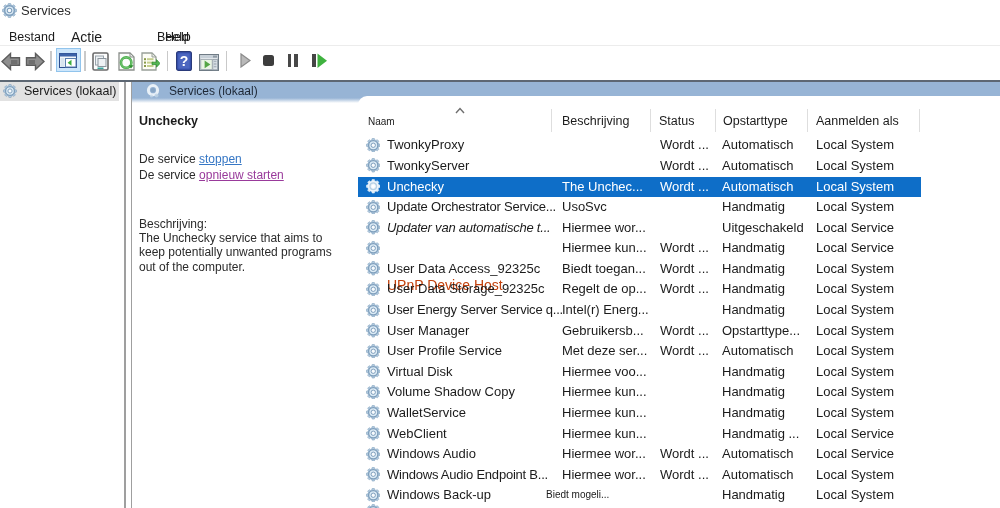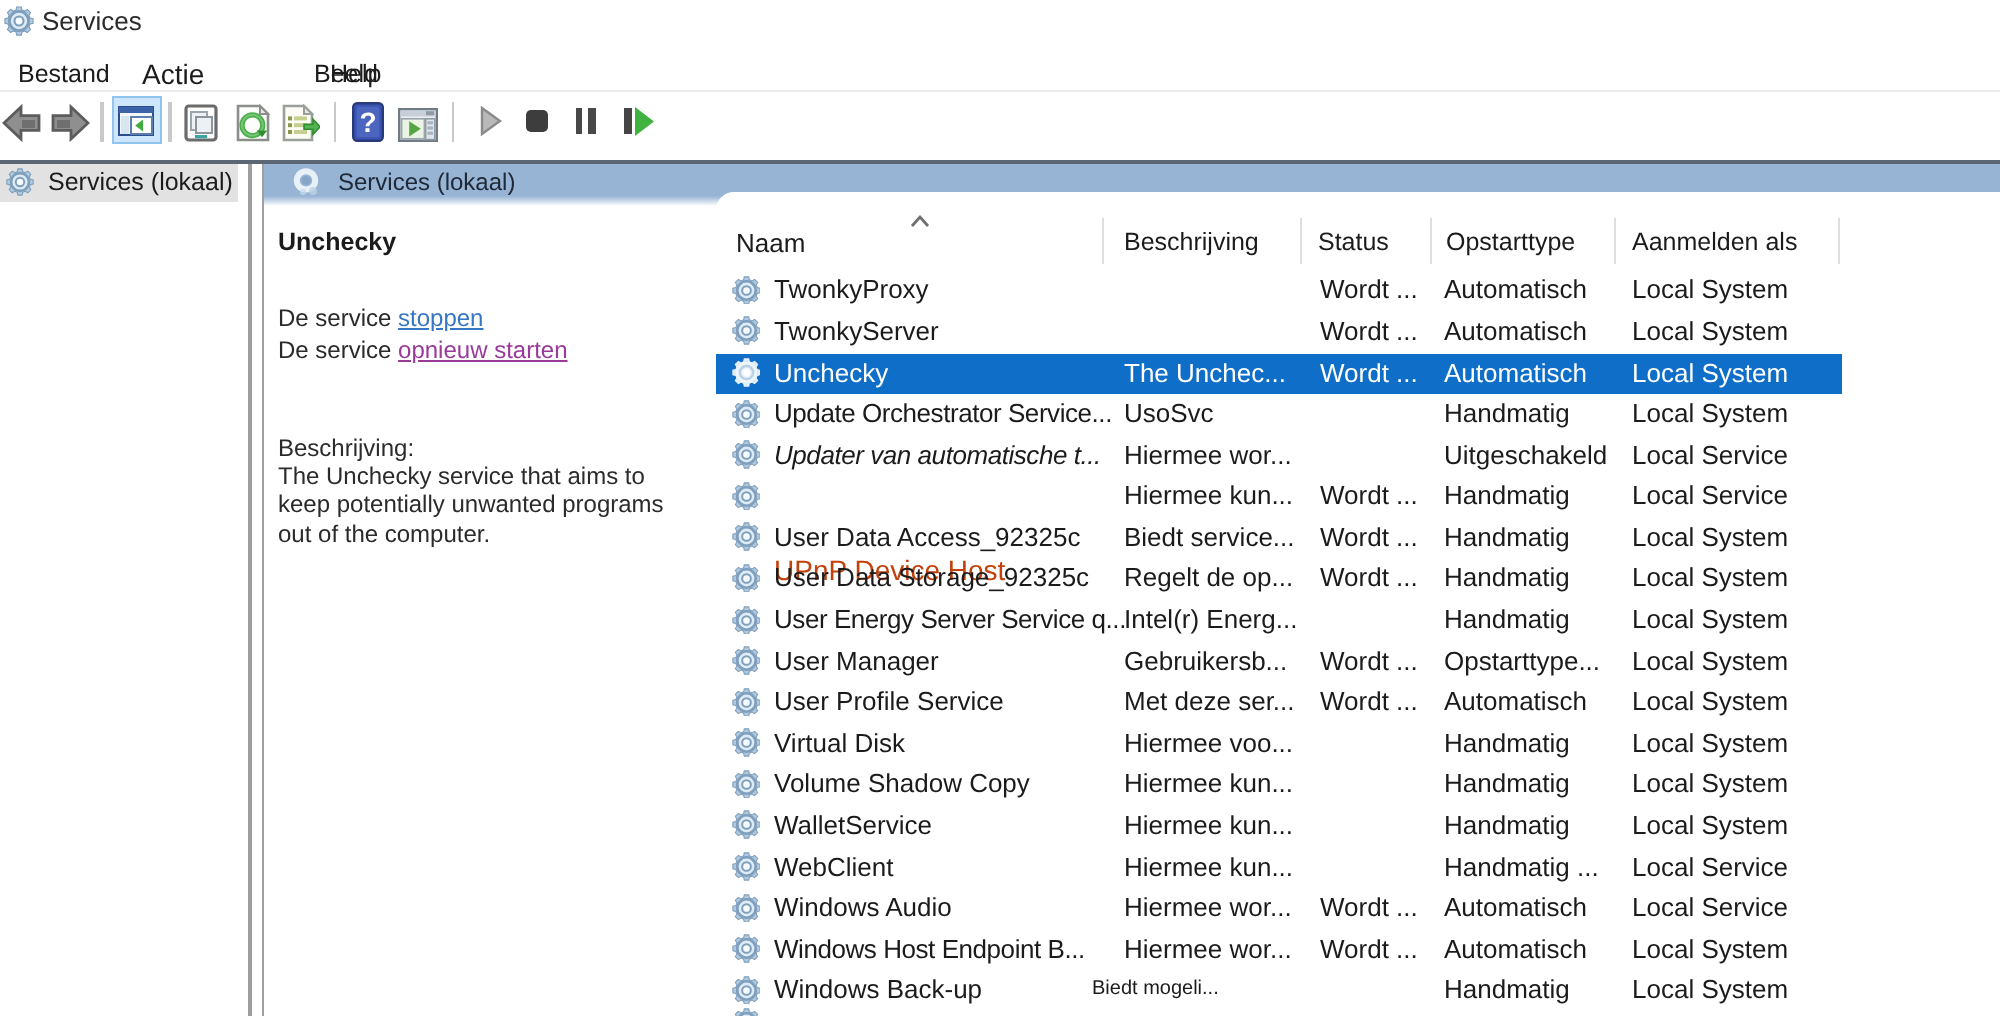--- a/index.html
+++ b/index.html
@@ -116,7 +116,7 @@
 <div class="abs" style="left:715px;top:109px;width:1px;height:23px;background:#dedede;"></div>
 <div class="abs" style="left:807px;top:109px;width:1px;height:23px;background:#dedede;"></div>
 <div class="abs" style="left:919px;top:109px;width:1px;height:23px;background:#dedede;"></div>
-<div class="abs" style="left:368px;top:114px;font-size:13px;line-height:15px;color:#1b1b1b;">Naam</div>
+<div class="abs" style="left:368px;top:114px;font-size:10px;line-height:15px;color:#1b1b1b;">Naam</div>
 <div class="abs" style="left:562px;top:114px;font-size:12.5px;line-height:15px;color:#1b1b1b;">Beschrijving</div>
 <div class="abs" style="left:659px;top:114px;font-size:12.5px;line-height:15px;color:#1b1b1b;">Status</div>
 <div class="abs" style="left:723px;top:114px;font-size:12.5px;line-height:15px;color:#1b1b1b;">Opstarttype</div>

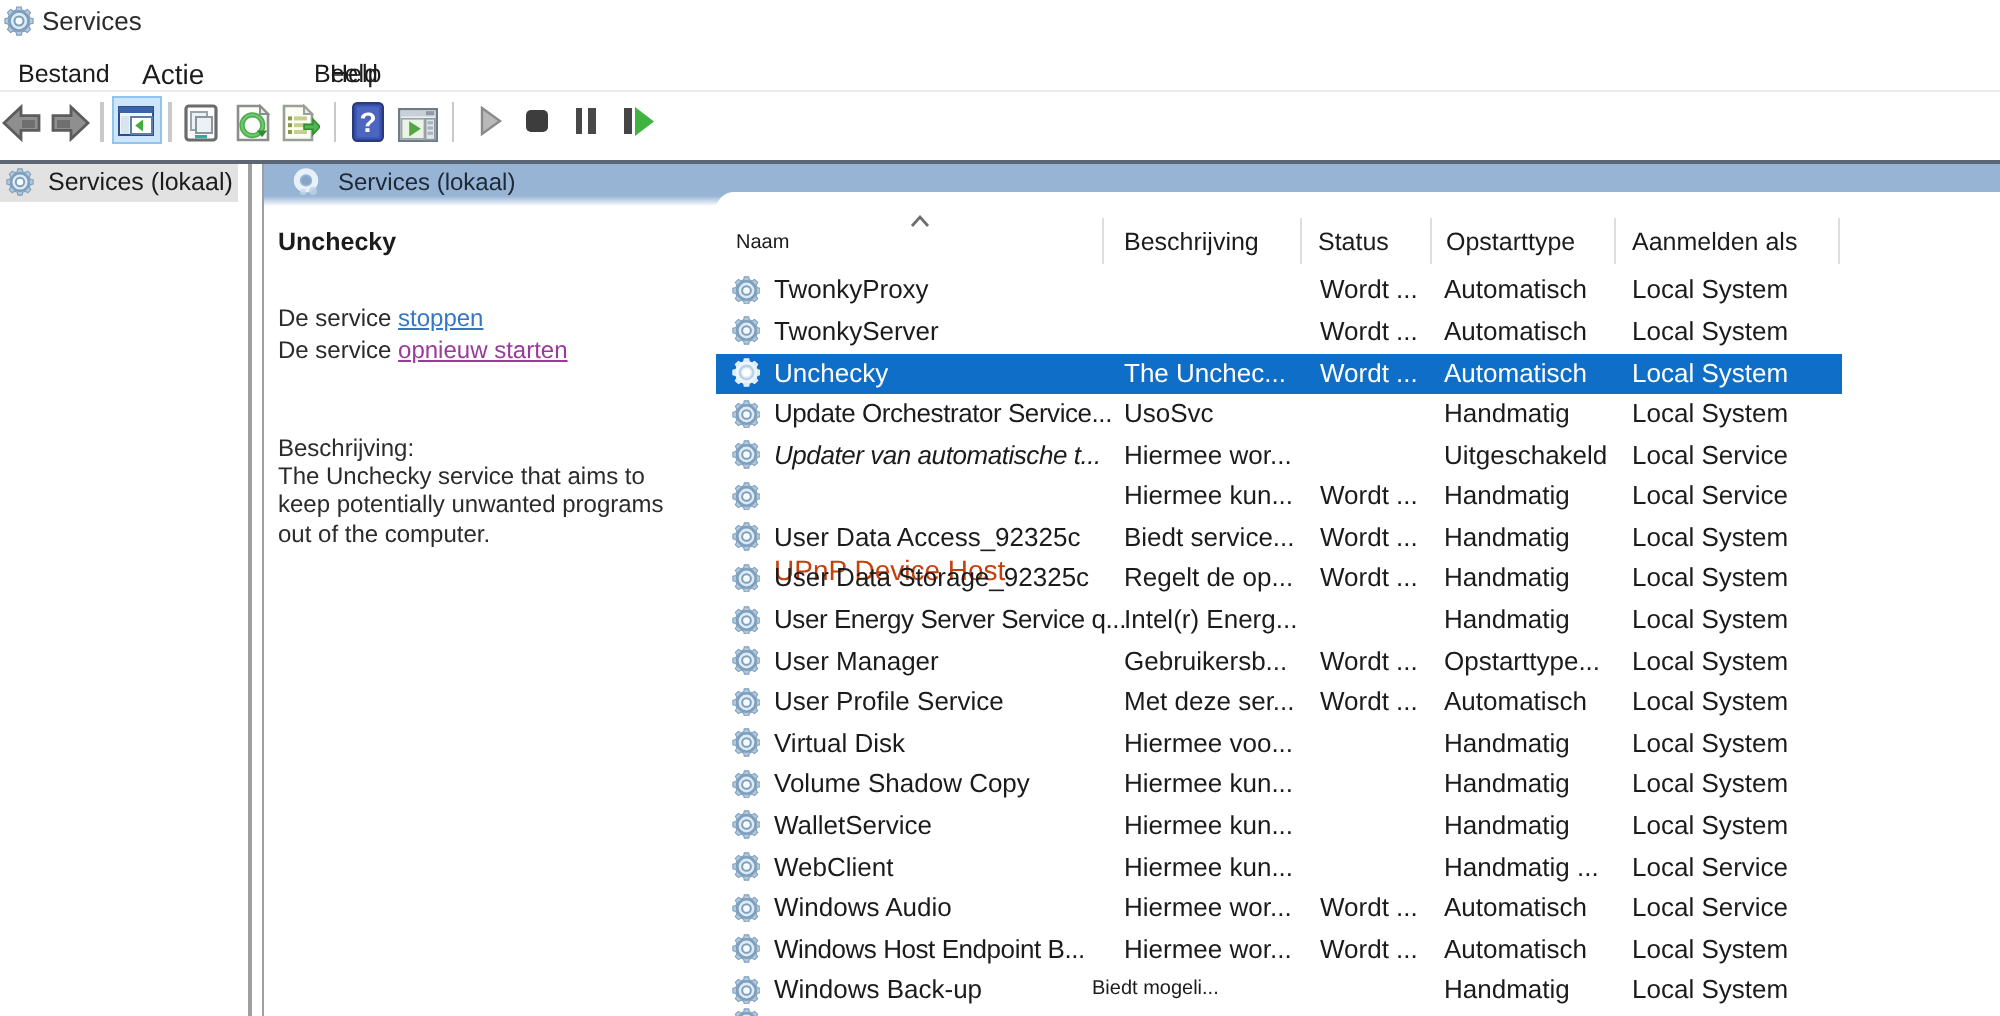--- a/index.html
+++ b/index.html
@@ -187,7 +187,7 @@
 <circle cx="8" cy="8" r="2.4" fill="#f8fbfd" stroke="#7e9ebc" stroke-width="1.1"></circle>
 </svg>
 <div class="abs" style="left:387px;top:260.9px;font-size:13px;line-height:15px;color:#1b1b1b;white-space:nowrap;">User Data Access_92325c</div>
-<div class="abs" style="left:562px;top:260.9px;font-size:13px;line-height:15px;color:#1b1b1b;white-space:nowrap;">Biedt service...</div>
+<div class="abs" style="left:562px;top:260.9px;font-size:13px;line-height:15px;color:#1b1b1b;white-space:nowrap;">Biedt toegan...</div>
 <div class="abs" style="left:660px;top:260.9px;font-size:13px;line-height:15px;color:#1b1b1b;white-space:nowrap;">Wordt ...</div>
 <div class="abs" style="left:722px;top:260.9px;font-size:13px;line-height:15px;color:#1b1b1b;white-space:nowrap;">Handmatig</div>
 <div class="abs" style="left:816px;top:260.9px;font-size:13px;line-height:15px;color:#1b1b1b;white-space:nowrap;">Local System</div>

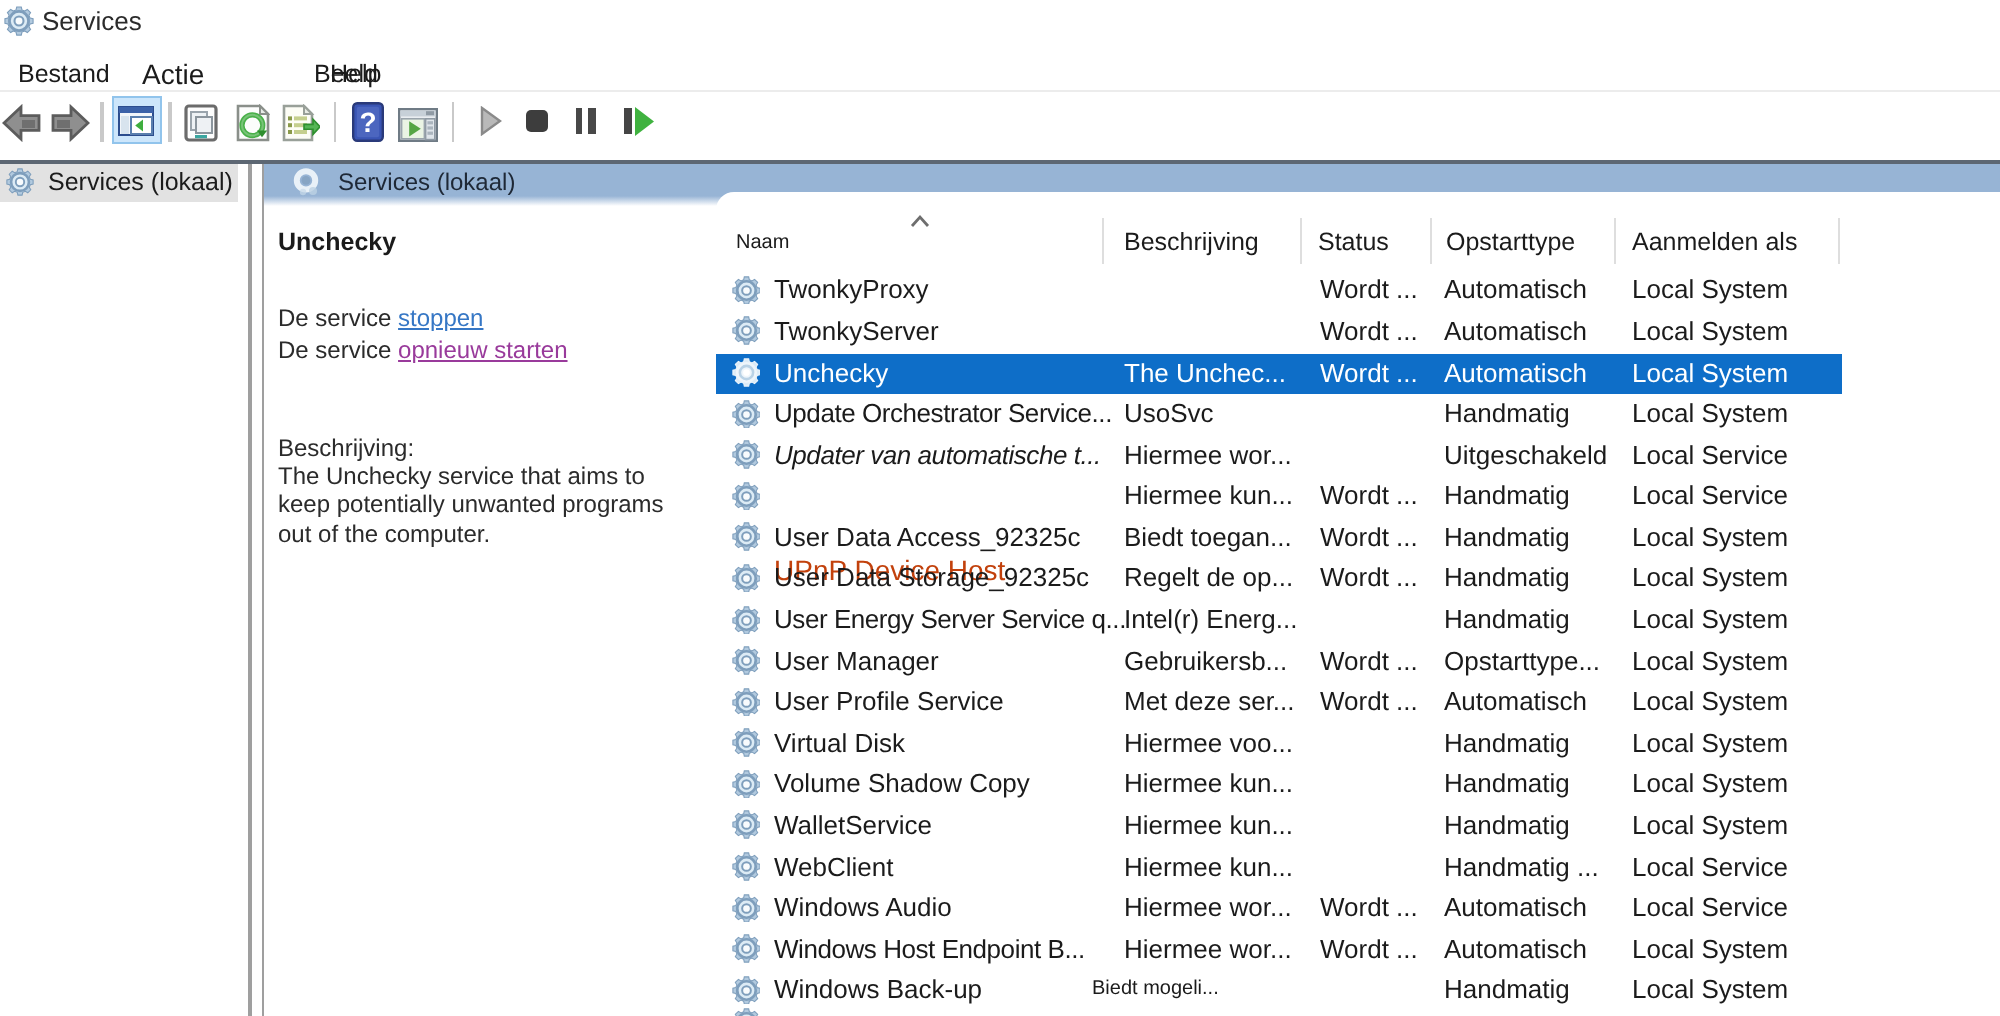--- a/index.html
+++ b/index.html
@@ -281,7 +281,7 @@
 <circle cx="8" cy="8" r="5.1" fill="#dcebf5" stroke="#7e9ebc" stroke-width="1.5"></circle>
 <circle cx="8" cy="8" r="2.4" fill="#f8fbfd" stroke="#7e9ebc" stroke-width="1.1"></circle>
 </svg>
-<div class="abs" style="left:387px;top:466.7px;font-size:13px;line-height:15px;color:#1b1b1b;white-space:nowrap;letter-spacing:-0.22px;">Windows Host Endpoint B...</div>
+<div class="abs" style="left:387px;top:466.7px;font-size:13px;line-height:15px;color:#1b1b1b;white-space:nowrap;letter-spacing:-0.22px;">Windows Audio Endpoint B...</div>
 <div class="abs" style="left:562px;top:466.7px;font-size:13px;line-height:15px;color:#1b1b1b;white-space:nowrap;">Hiermee wor...</div>
 <div class="abs" style="left:660px;top:466.7px;font-size:13px;line-height:15px;color:#1b1b1b;white-space:nowrap;">Wordt ...</div>
 <div class="abs" style="left:722px;top:466.7px;font-size:13px;line-height:15px;color:#1b1b1b;white-space:nowrap;">Automatisch</div>

